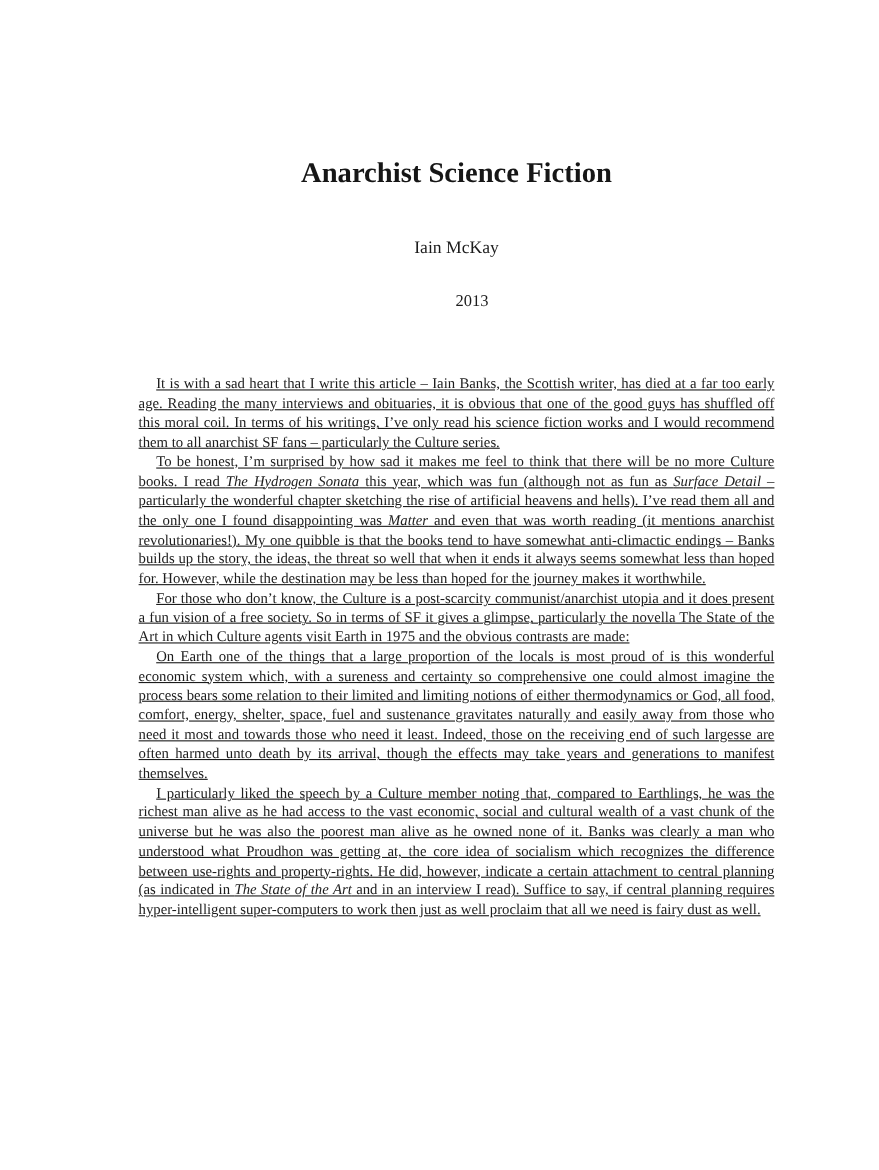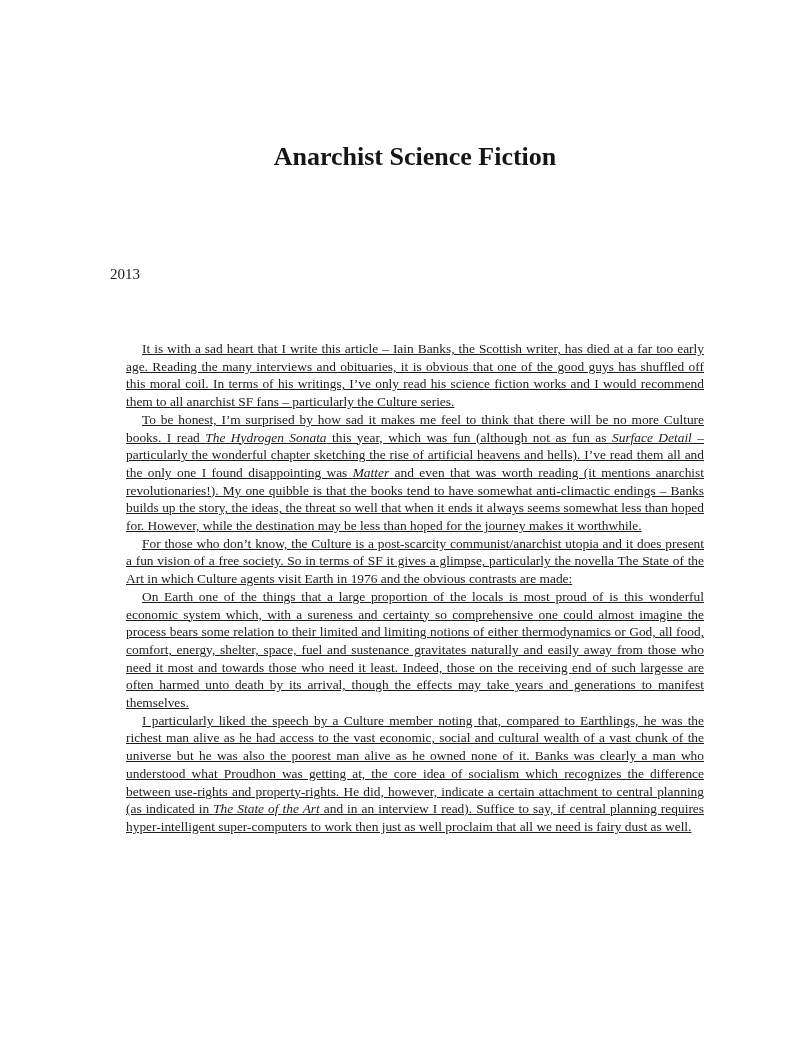--- a/index.html
+++ b/index.html
@@ -70,6 +70,7 @@
 
 <div class="page">
   <h1 class="doc-title">Anarchist Science Fiction</h1>
+  <div class="doc-author">Iain McKay</div>
   <div class="doc-date">2013</div>
   <div class="doc-body">
       <p><span>It is with a sad heart that I write this article – Iain Banks, the Scottish writer, has died at a far too early age. Reading the many interviews and obituaries, it is obvious that one of the good guys has shuffled off this moral coil. In terms of his writings, I’ve only read his science fiction works and I would recommend them to all anarchist SF fans – particularly the Culture series.</span></p>

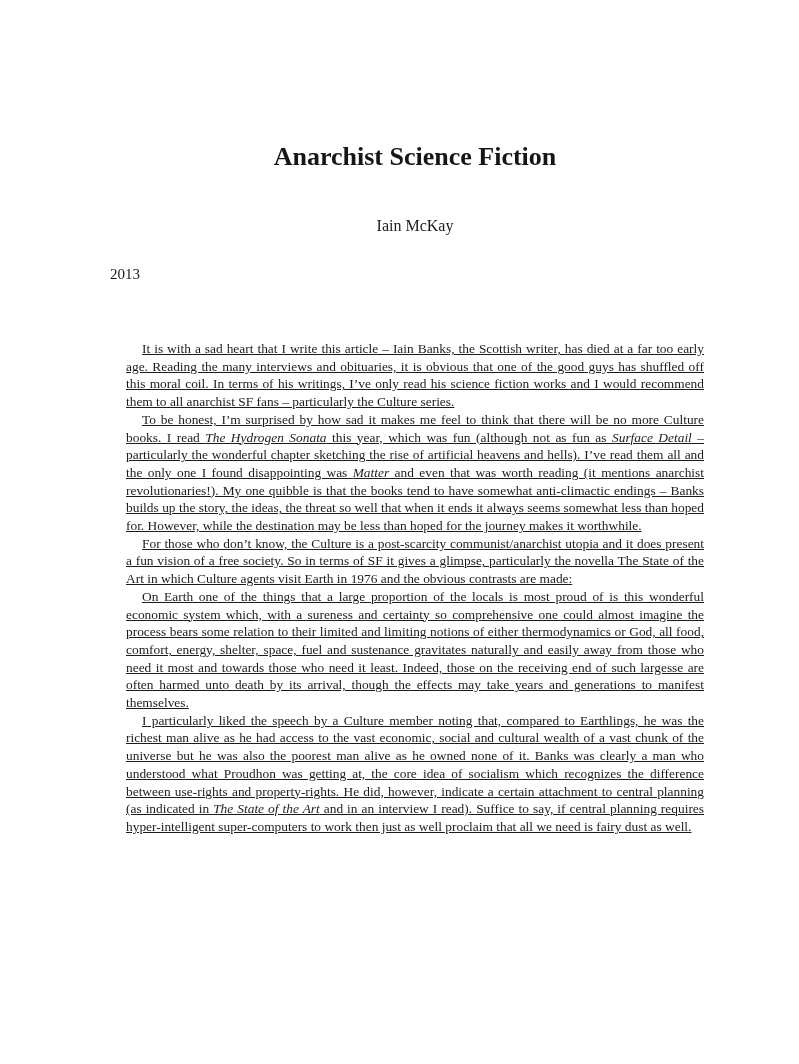--- a/index.html
+++ b/index.html
@@ -40,9 +40,10 @@
   .doc-date {
     position: absolute;
     top: 266px;
-    left: 110px;
+    left: 140px;
     width: 578px;
     margin: 0;
+    text-align: center;
     font-size: 15px;
     font-weight: normal;
   }

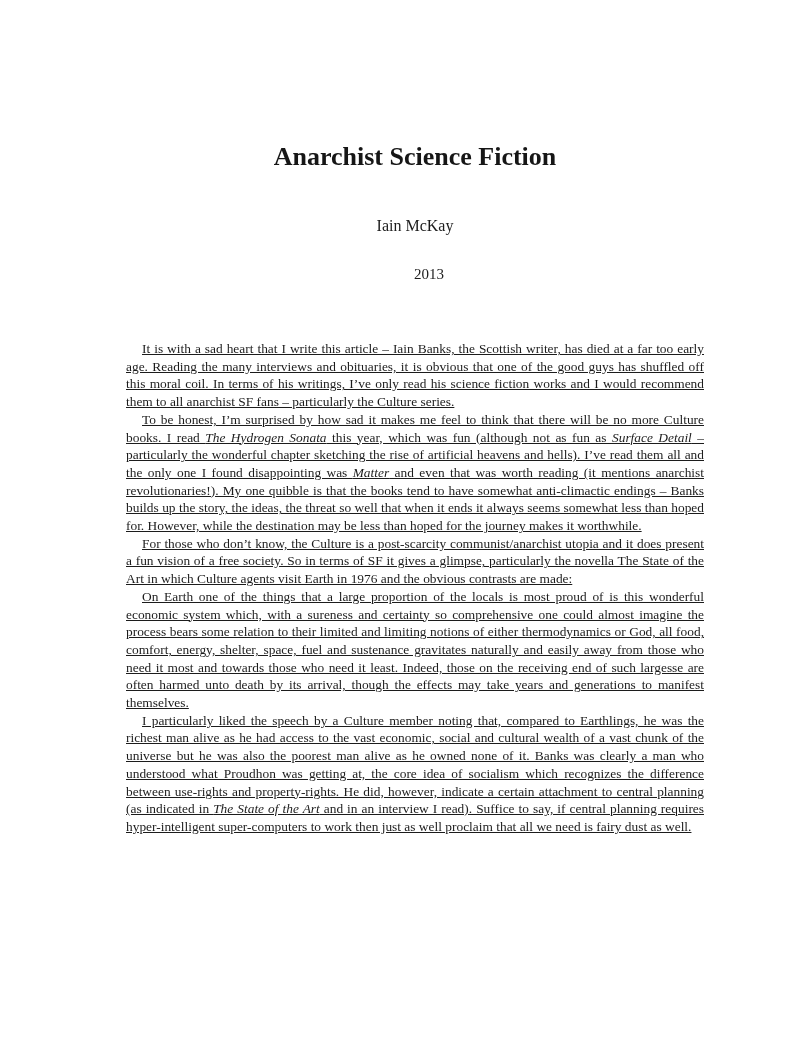--- a/index.html
+++ b/index.html
@@ -76,7 +76,7 @@
   <div class="doc-body">
       <p><span>It is with a sad heart that I write this article – Iain Banks, the Scottish writer, has died at a far too early age. Reading the many interviews and obituaries, it is obvious that one of the good guys has shuffled off this moral coil. In terms of his writings, I’ve only read his science fiction works and I would recommend them to all anarchist SF fans – particularly the Culture series.</span></p>
       <p><span>To be honest, I’m surprised by how sad it makes me feel to think that there will be no more Culture books. I read </span><em>The Hydrogen Sonata</em><span> this year, which was fun (although not as fun as </span><em>Surface Detail</em><span> – particularly the wonderful chapter sketching the rise of artificial heavens and hells). I’ve read them all and the only one I found disappointing was </span><em>Matter</em><span> and even that was worth reading (it mentions anarchist revolutionaries!). My one quibble is that the books tend to have somewhat anti-climactic endings – Banks builds up the story, the ideas, the threat so well that when it ends it always seems somewhat less than hoped for. However, while the destination may be less than hoped for the journey makes it worthwhile.</span></p>
-      <p><span>For those who don’t know, the Culture is a post-scarcity communist/anarchist utopia and it does present a fun vision of a free society. So in terms of SF it gives a glimpse, particularly the novella The State of the Art in which Culture agents visit Earth in 1976 and the obvious contrasts are made:</span></p>
+      <p><span>For those who don’t know, the Culture is a post-scarcity communist/anarchist utopia and it does present a fun vision of a free society. So in terms of SF it gives a glimpse, particularly the novella The State of the Art in which Culture agents visit Earth in 1975 and the obvious contrasts are made:</span></p>
       <p><span>On Earth one of the things that a large proportion of the locals is most proud of is this wonderful economic system which, with a sureness and certainty so comprehensive one could almost imagine the process bears some relation to their limited and limiting notions of either thermodynamics or God, all food, comfort, energy, shelter, space, fuel and sustenance gravitates naturally and easily away from those who need it most and towards those who need it least. Indeed, those on the receiving end of such largesse are often harmed unto death by its arrival, though the effects may take years and generations to manifest themselves.</span></p>
       <p><span>I particularly liked the speech by a Culture member noting that, compared to Earthlings, he was the richest man alive as he had access to the vast economic, social and cultural wealth of a vast chunk of the universe but he was also the poorest man alive as he owned none of it. Banks was clearly a man who understood what Proudhon was getting at, the core idea of socialism which recognizes the difference between use-rights and property-rights. He did, however, indicate a certain attachment to central planning (as indicated in </span><em>The State of the Art</em><span> and in an interview I read). Suffice to say, if central planning requires hyper-intelligent super-computers to work then just as well proclaim that all we need is fairy dust as well.</span></p>
     </div>

